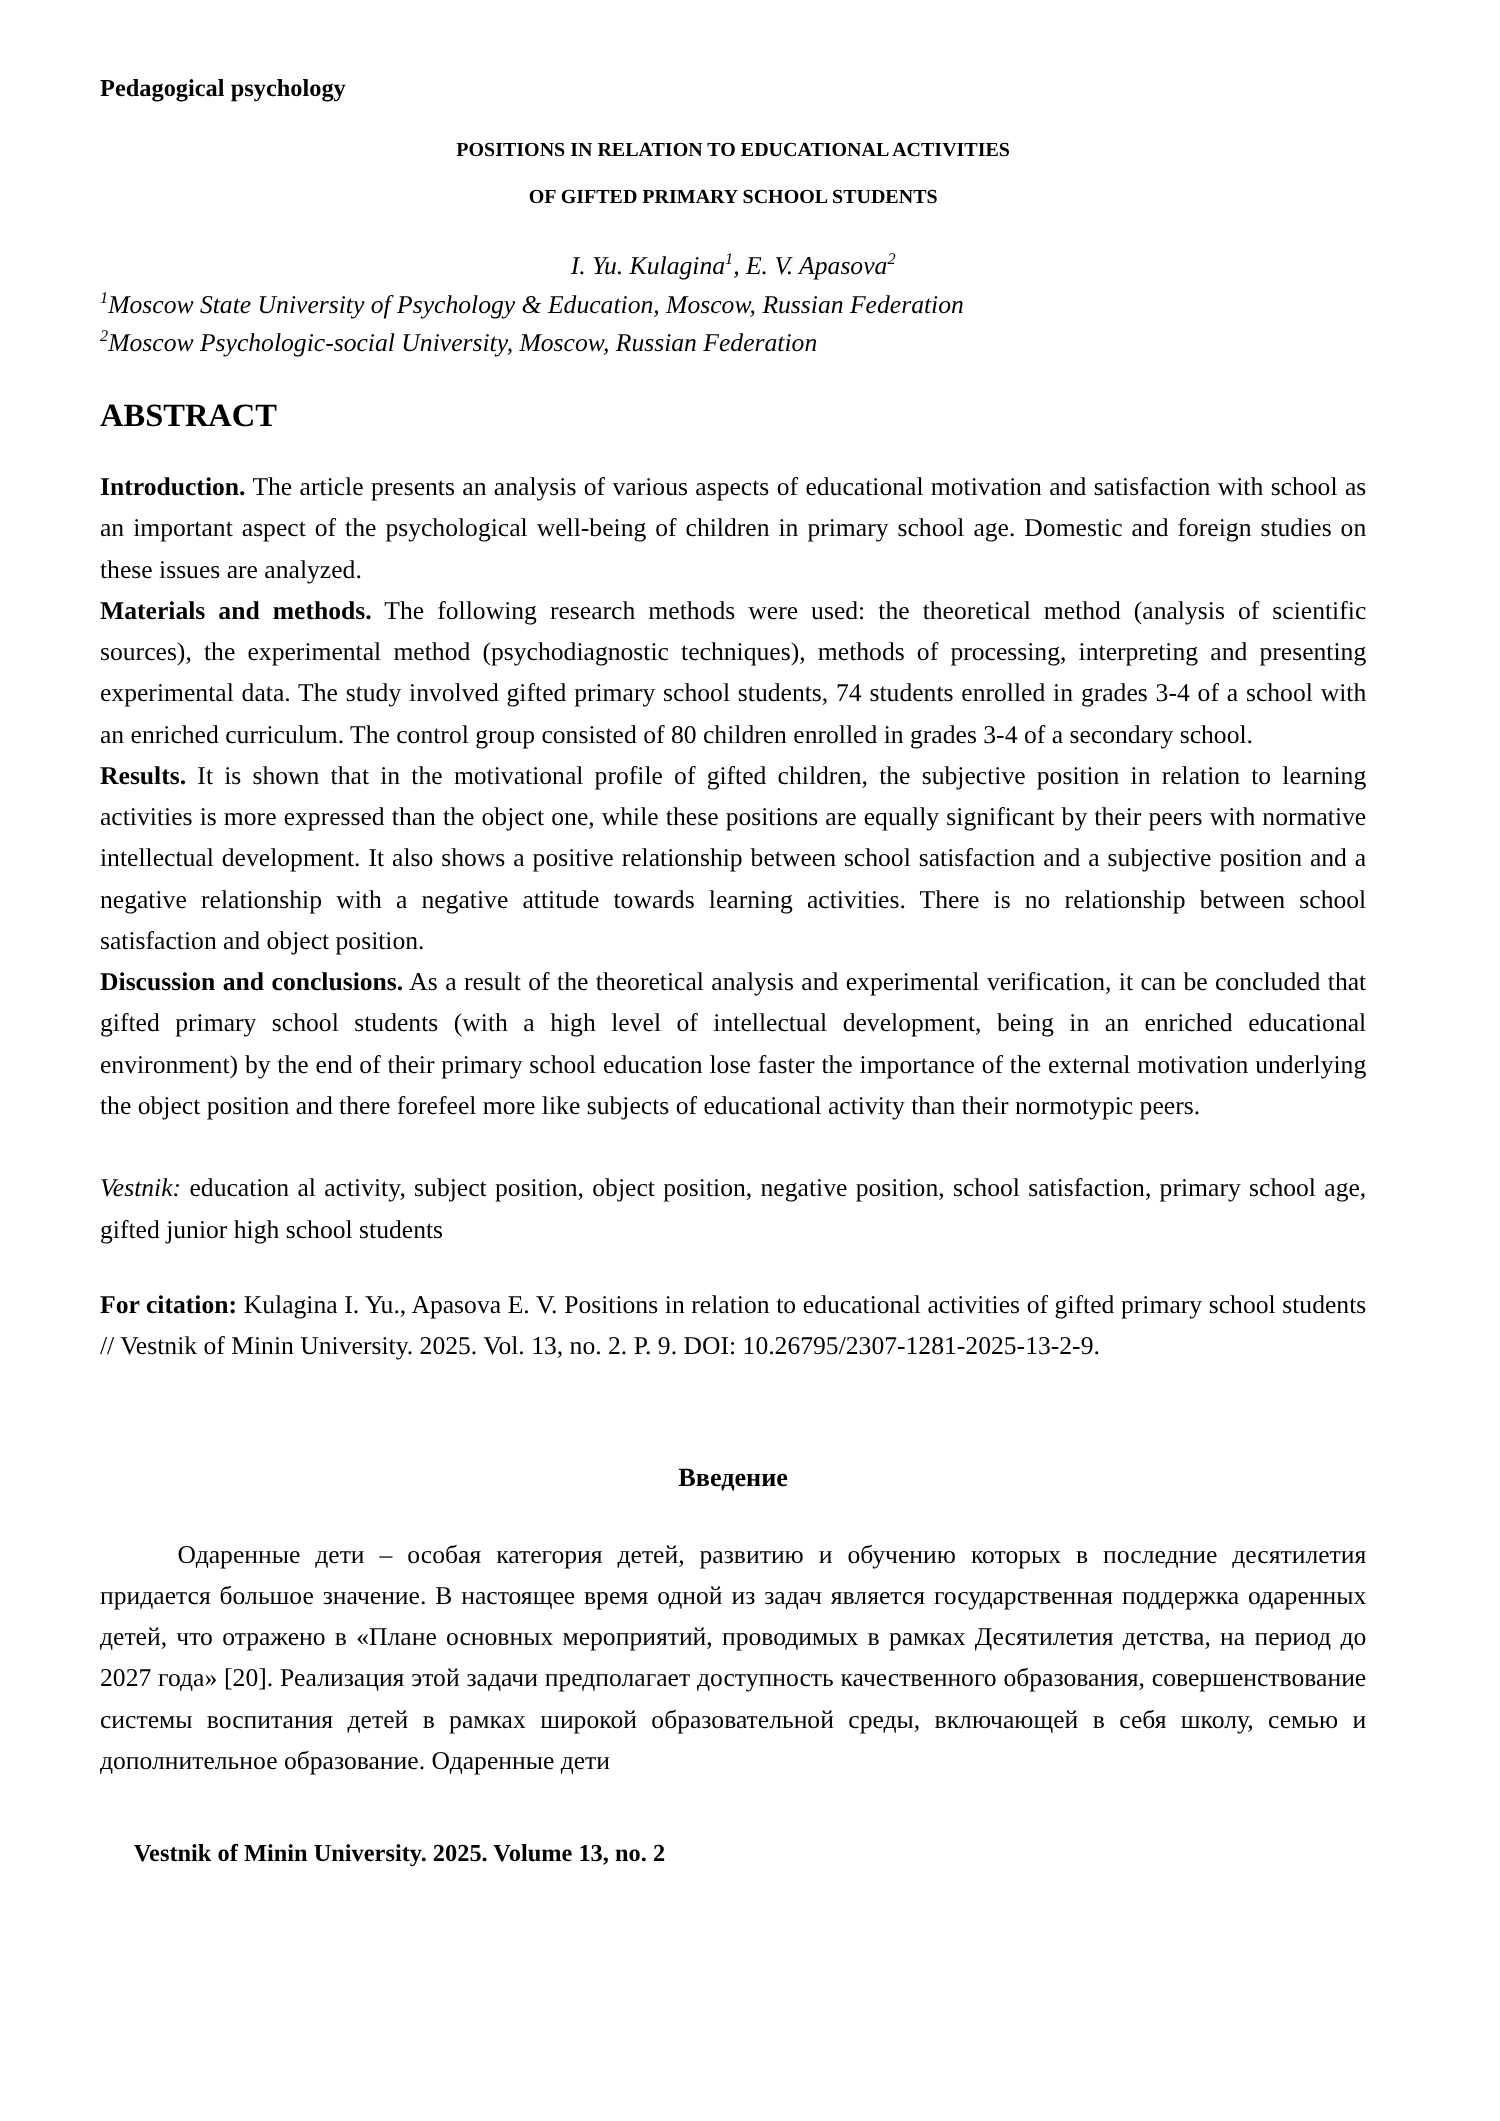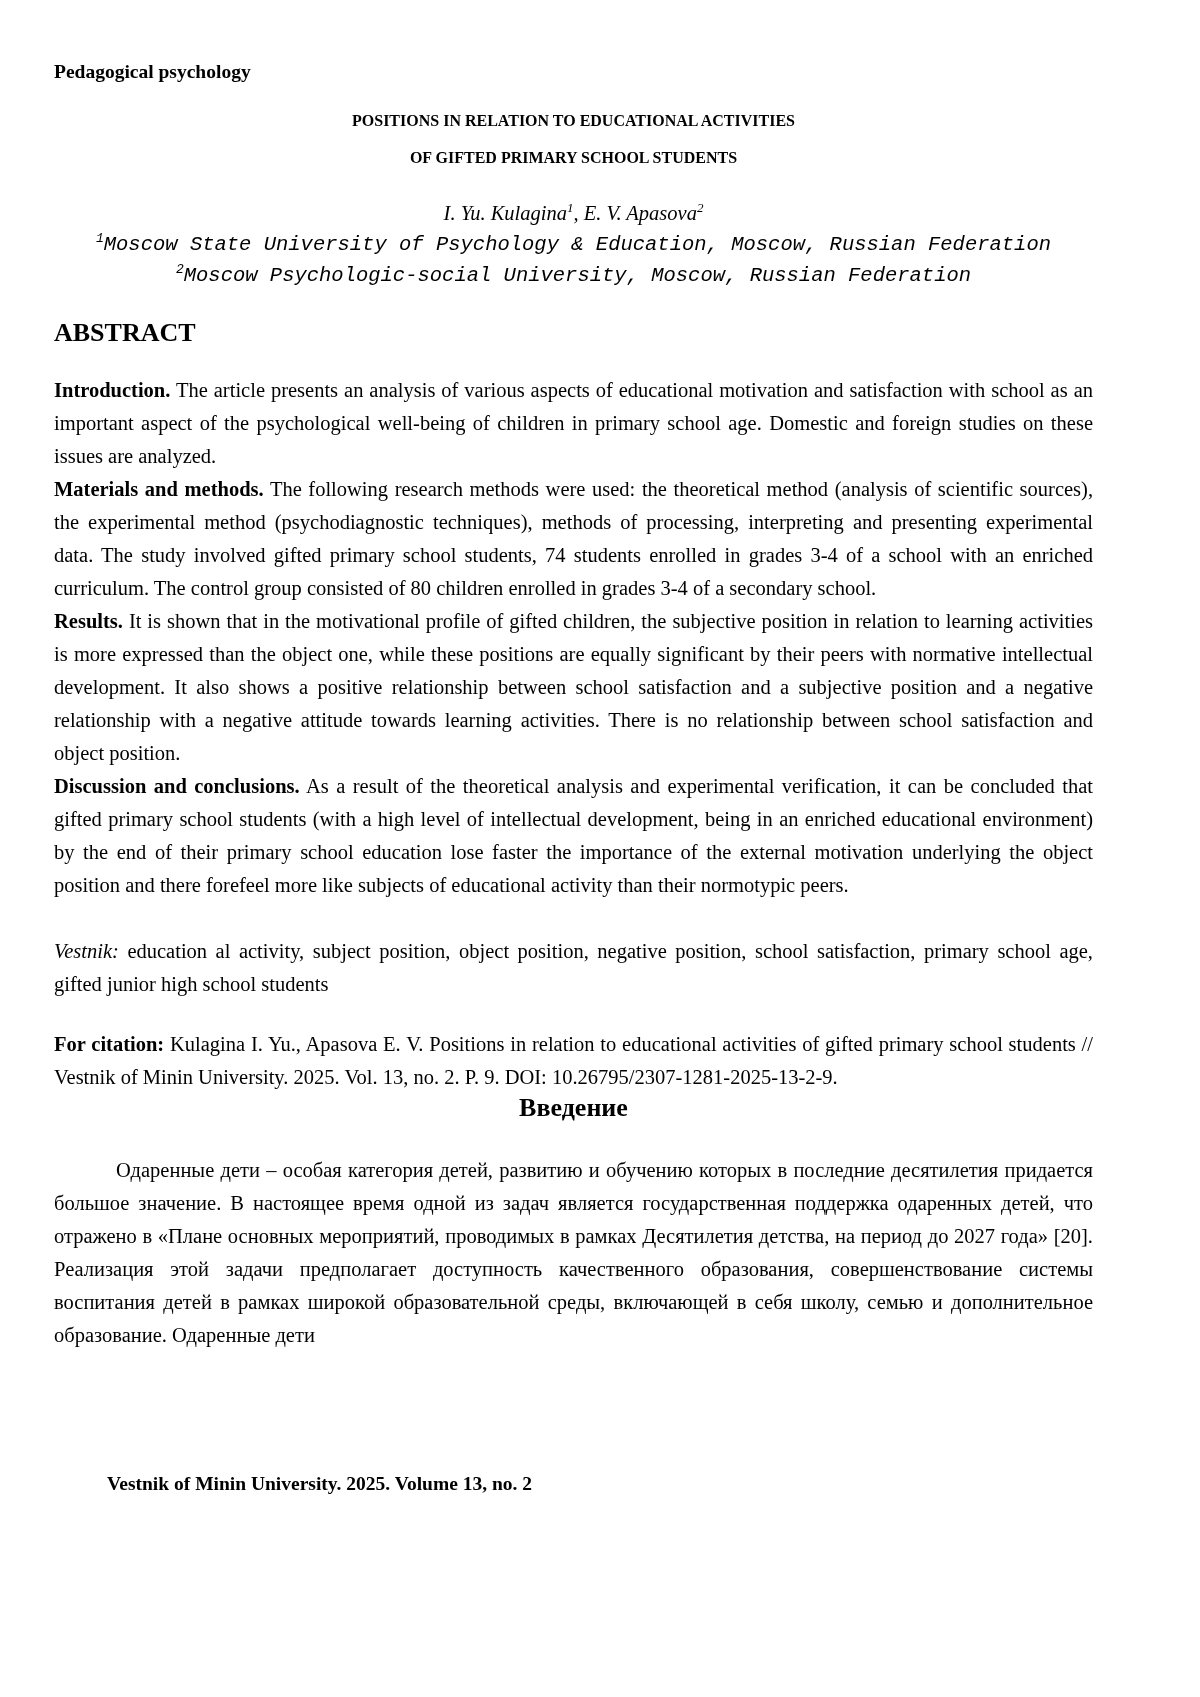--- a/index.html
+++ b/index.html
@@ -11,7 +11,7 @@
     width: 1200px;
     height: 1697px;
     background: #ffffff;
-    padding: 60px 107px 0 54px;
+    padding: 60px 107px 0 80px;
     font-size: 20.5px;
   }
 

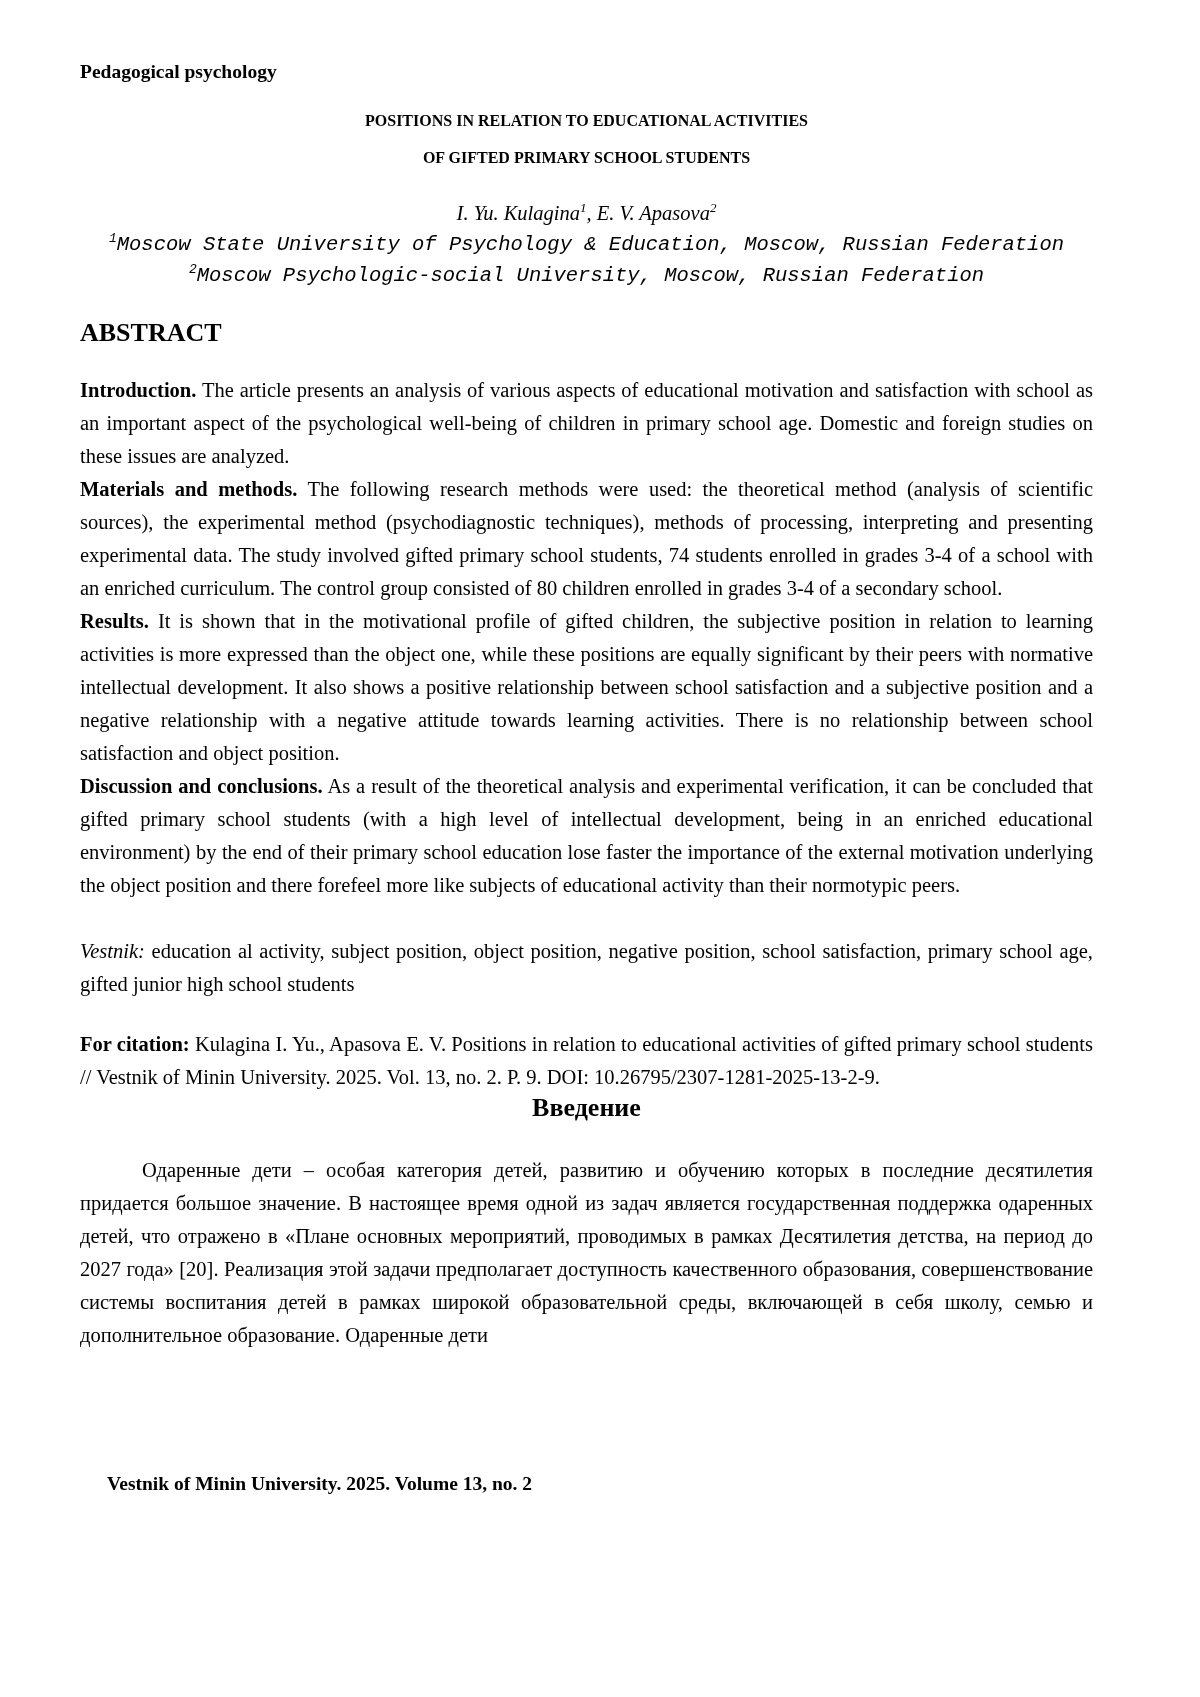--- a/index.html
+++ b/index.html
@@ -38,10 +38,8 @@
   }
 
   .affiliation {
-    text-align: center;
     font-style: italic;
     line-height: 31px;
-    font-family: Liberation Mono, monospace;
   }
 
   sup {

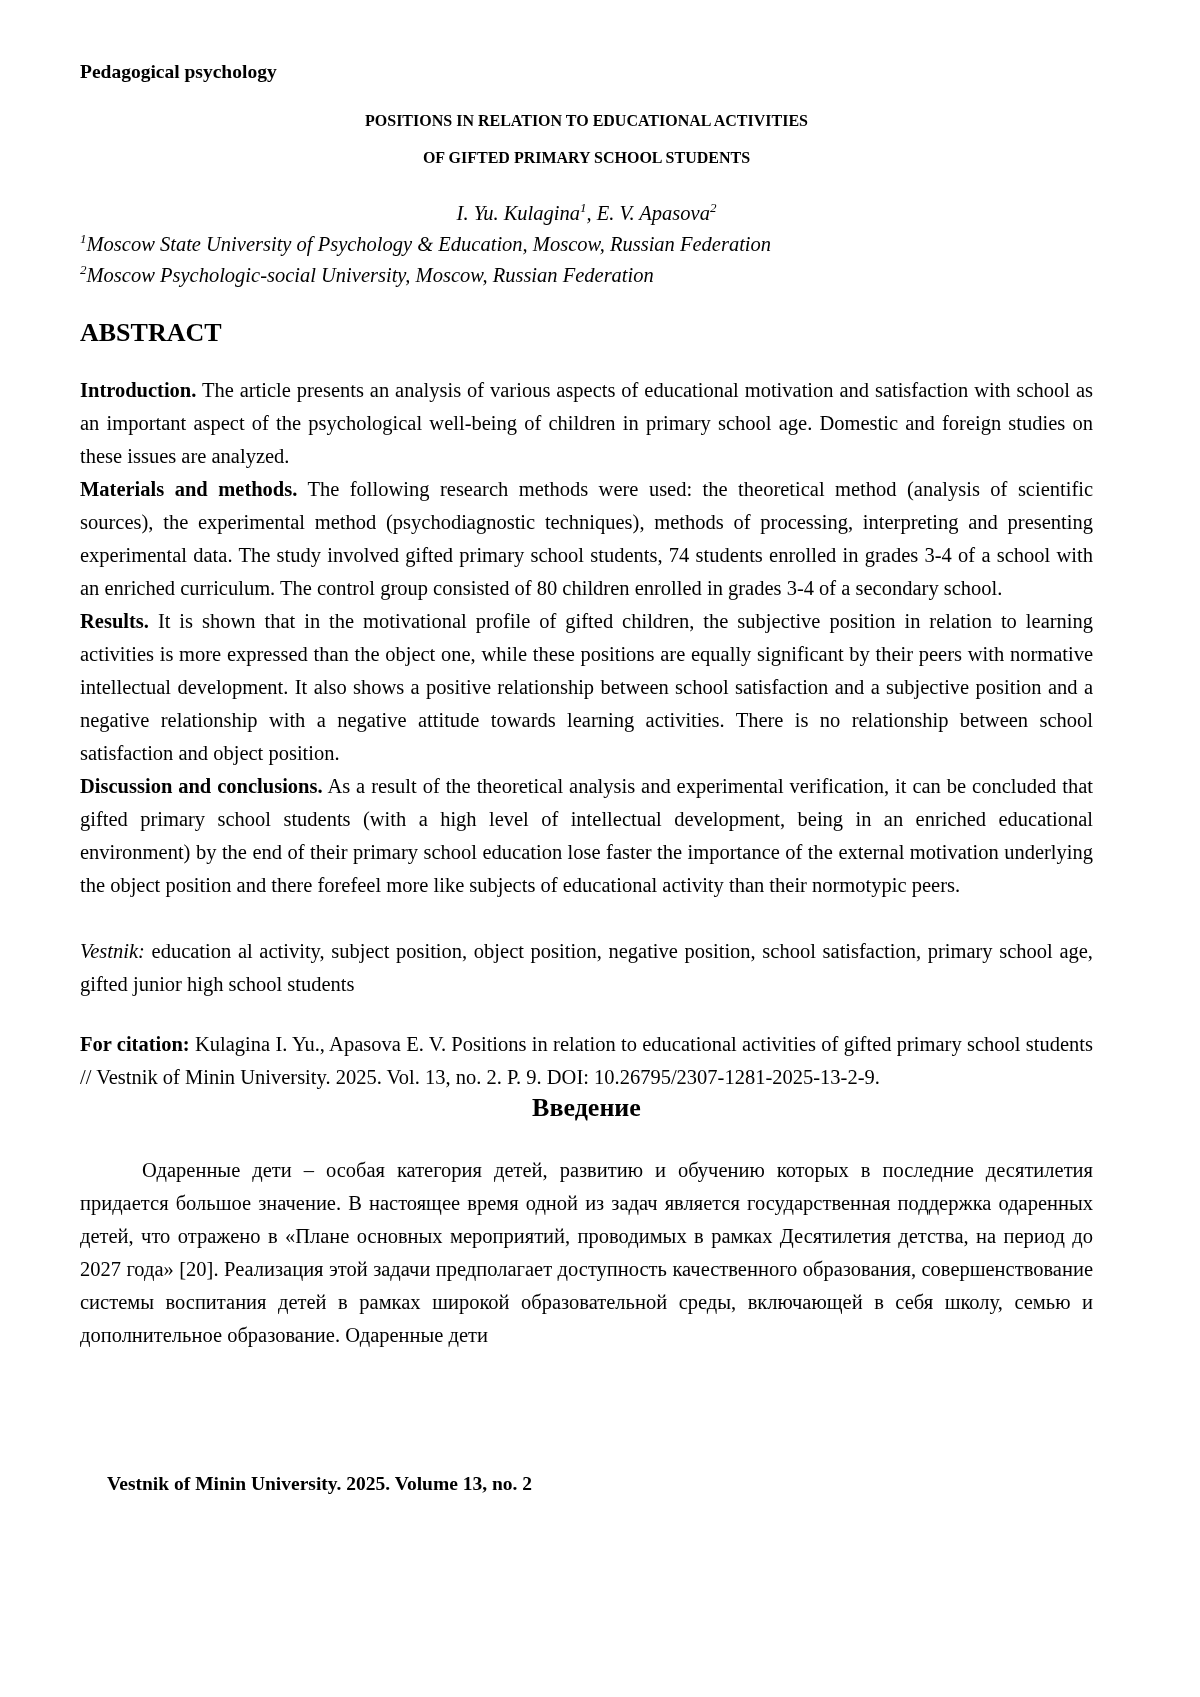--- a/index.html
+++ b/index.html
@@ -67,8 +67,9 @@
   .citation-par { margin-top: 27px; }
 
   .section-heading {
+    margin-top: 74px;
     text-align: center;
-    font-size: 26px;
+    font-size: 21px;
     font-weight: bold;
     line-height: 28px;
   }

